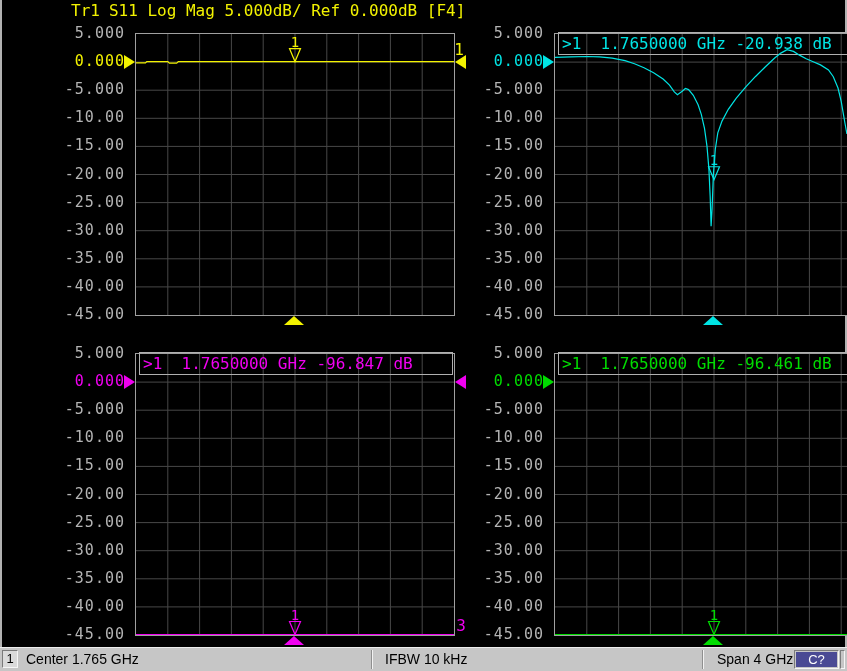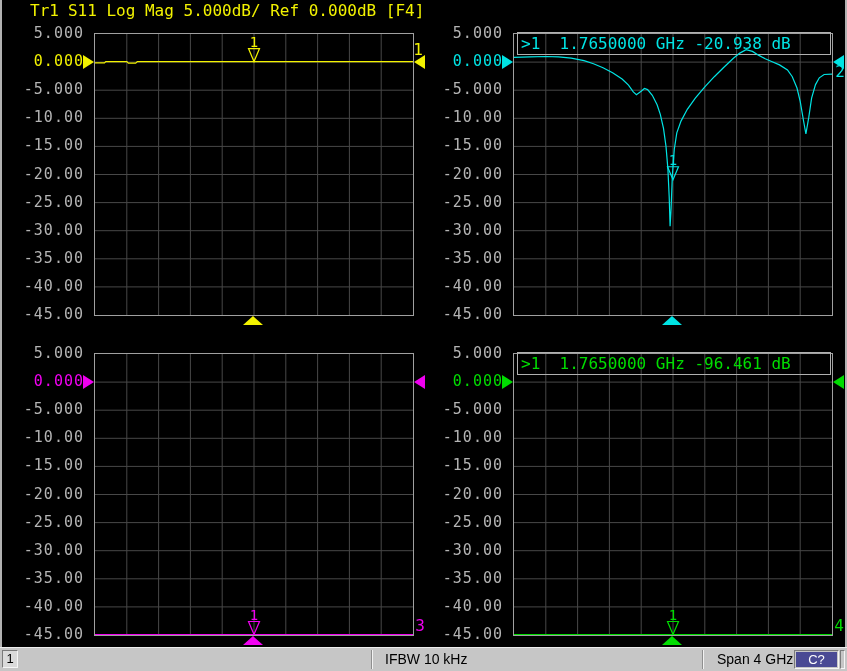--- a/index.html
+++ b/index.html
@@ -9,7 +9,7 @@
   #edge-l{left:0}#edge-r{right:0}
 
   
-  .panel{position:absolute;width:423px;}
+  .panel{position:absolute;width:423px;margin-left:41px;}
   .row1{top:0;height:325px}.row2{top:325px;height:322px}
   .col1{left:0}.col2{left:424px}
 

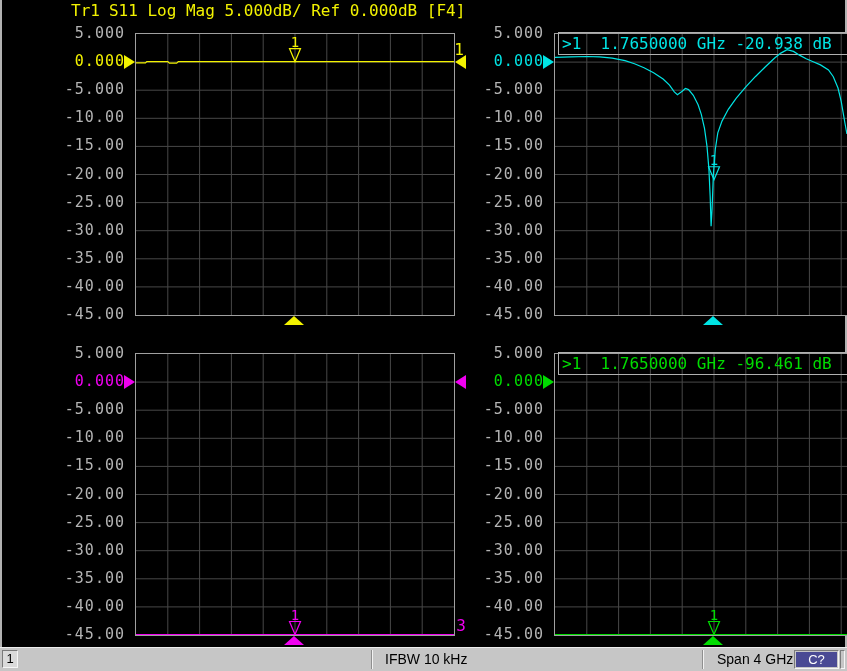--- a/index.html
+++ b/index.html
@@ -206,6 +206,7 @@
           <line x1="286.2" y1="0" x2="286.2" y2="281" stroke="#484848" stroke-width="1"></line>
           <line x1="0" y1="252.9" x2="318" y2="252.9" stroke="#484848" stroke-width="1"></line>
         </svg>
+      <div class="readout">&gt;1  1.7650000 GHz -96.847 dB</div>
       <svg class="tracelayer" width="318" height="281">
           <polyline points="0.0,280.5 318.0,280.5" fill="none" stroke="#f000f0" stroke-width="1.2"></polyline>
           <polygon points="153.5,267.5 164.5,267.5 159,280.5" fill="none" stroke="#f000f0" stroke-width="1.2"></polygon>

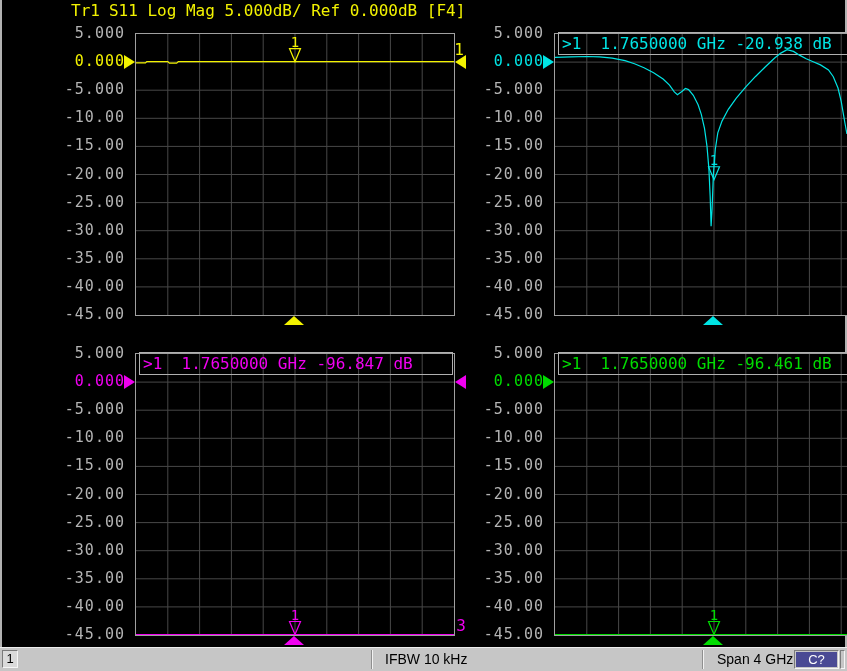--- a/index.html
+++ b/index.html
@@ -269,6 +269,7 @@
 
   <div id="statusbar">
     <div class="sb-chbox">1</div>
+    <div class="sb-text sb-center">Center 1.765 GHz</div>
     <div class="sb-sep sb-sep1"></div>
     <div class="sb-text sb-ifbw">IFBW 10 kHz</div>
     <div class="sb-sep sb-sep2"></div>

